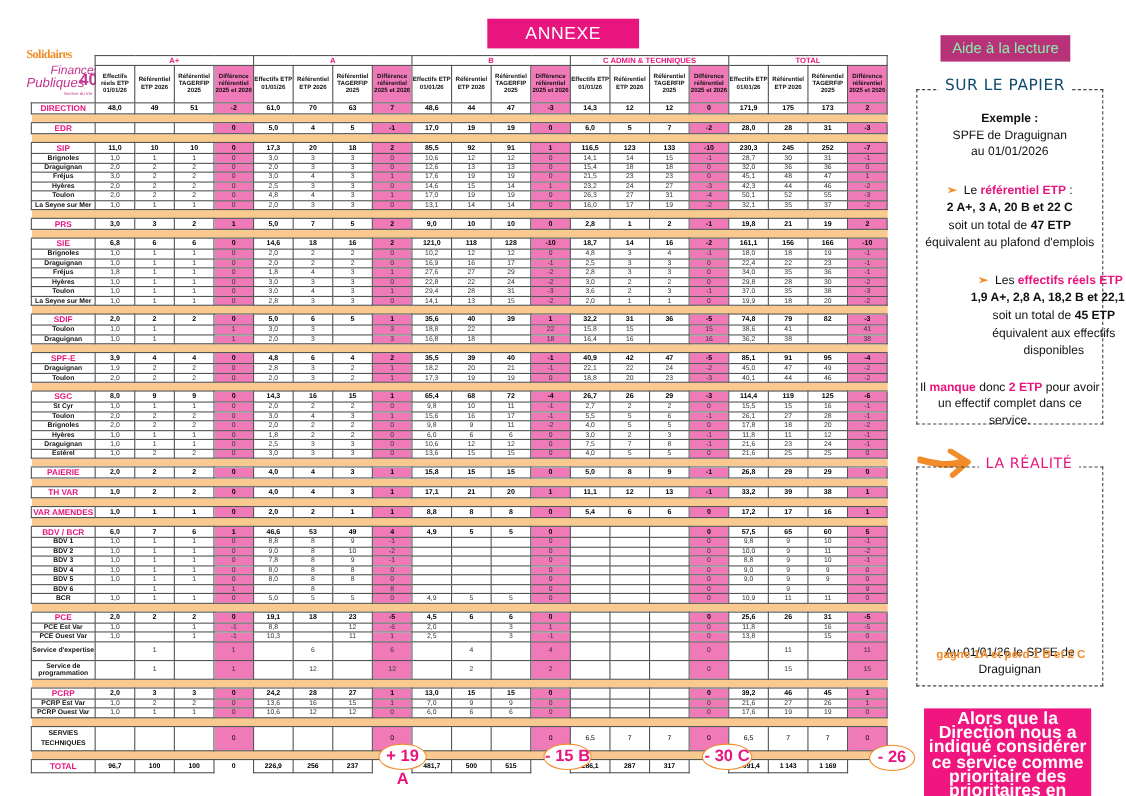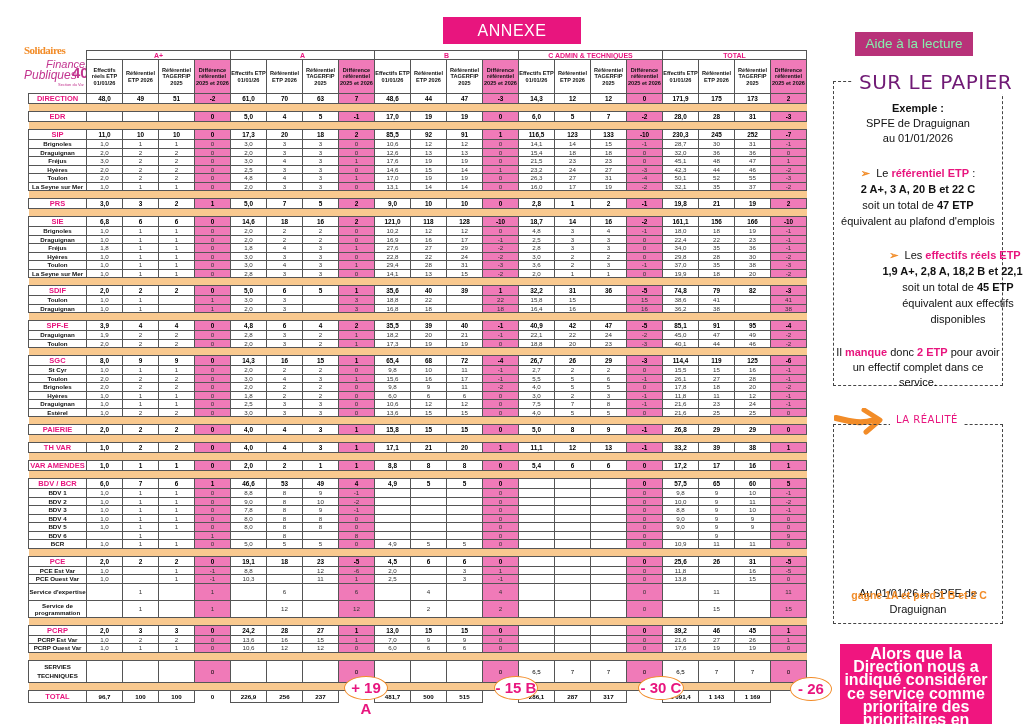--- a/index.html
+++ b/index.html
@@ -44,7 +44,7 @@
   .dashbox { position: absolute; border: 1px dashed #444; }
   #box1 { left: 833px; top: 81px; width: 170px; height: 305px; }
   #box2 { left: 833px; top: 424px; width: 170px; height: 200px; }
-  .boxtitle { position: absolute; background: #fff; color: #701a75; font-family: "DejaVu Sans", sans-serif; font-size: 20px; padding: 0 6px; letter-spacing: 0.5px; }
+  .boxtitle { position: absolute; background: #fff; color: #0c4a6e; font-family: "DejaVu Sans", sans-serif; font-size: 14px; padding: 0 6px; letter-spacing: 0.5px; }
   #papier-title { left: 853px; top: 70px; }
   #realite-title { left: 890px; top: 414px; color: #e8157e; font-size: 10px; }
   .rtxt { position: absolute; width: 164px; text-align: center; font-size: 11px; line-height: 15px; color: #111; }

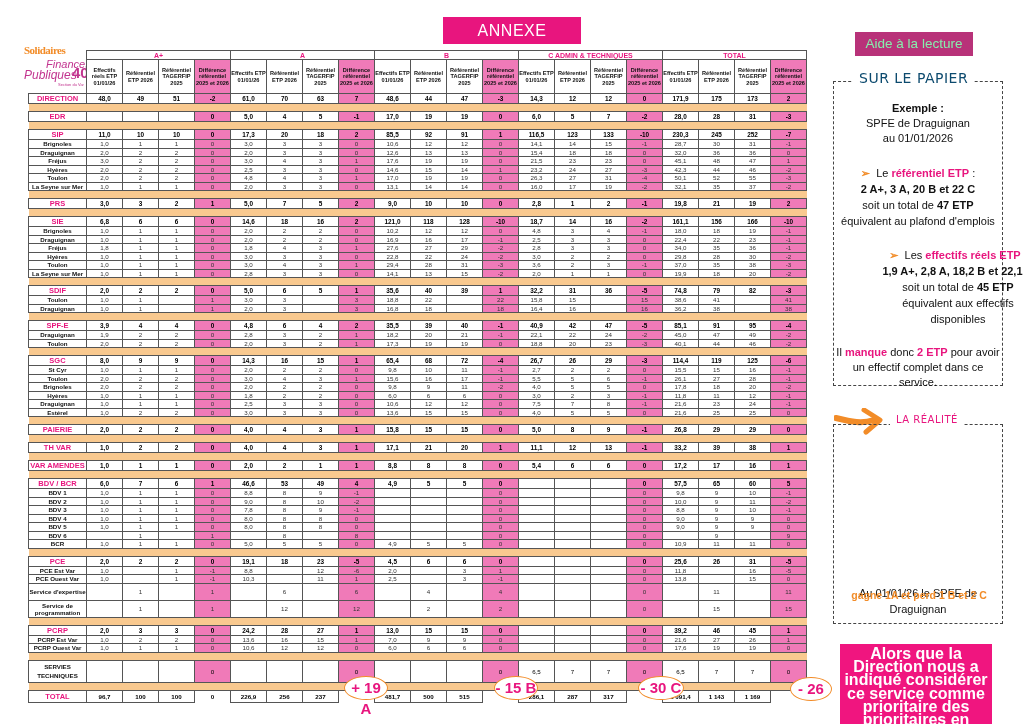--- a/index.html
+++ b/index.html
@@ -46,7 +46,7 @@
   #box2 { left: 833px; top: 424px; width: 170px; height: 200px; }
   .boxtitle { position: absolute; background: #fff; color: #0c4a6e; font-family: "DejaVu Sans", sans-serif; font-size: 14px; padding: 0 6px; letter-spacing: 0.5px; }
   #papier-title { left: 853px; top: 70px; }
-  #realite-title { left: 890px; top: 414px; color: #e8157e; font-size: 10px; }
+  #realite-title { left: 890px; top: 414px; color: #e8157e; font-size: 13px; }
   .rtxt { position: absolute; width: 164px; text-align: center; font-size: 11px; line-height: 15px; color: #111; }
   .pk { color: #e8157e; font-weight: bold; }
   .or { color: #f28c28; font-weight: bold; }

